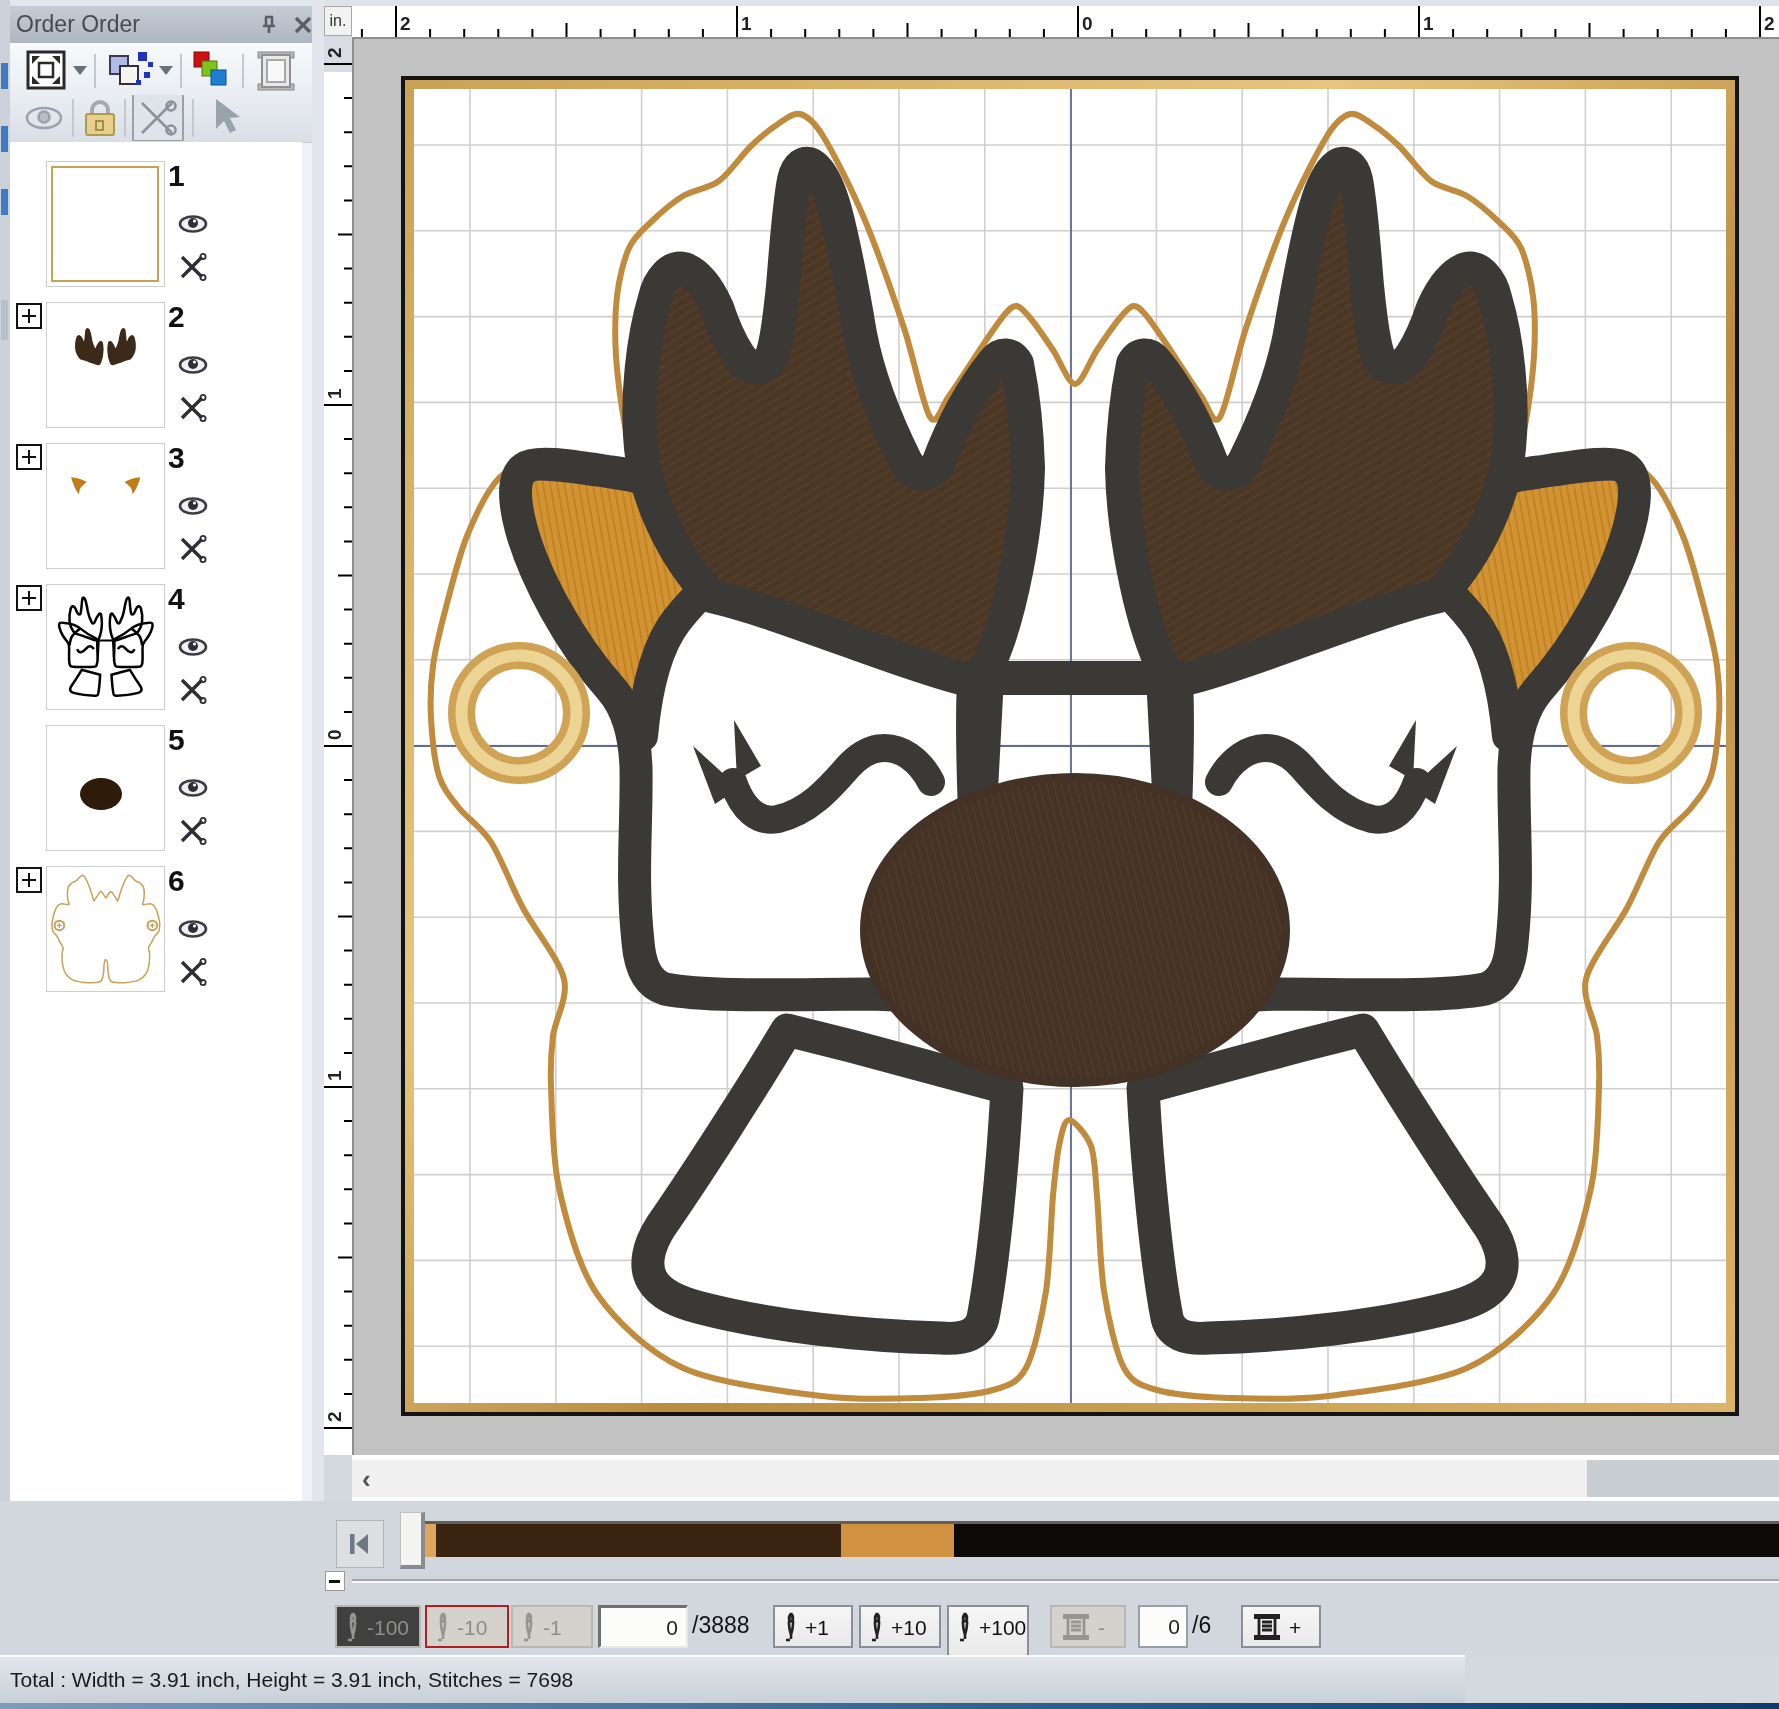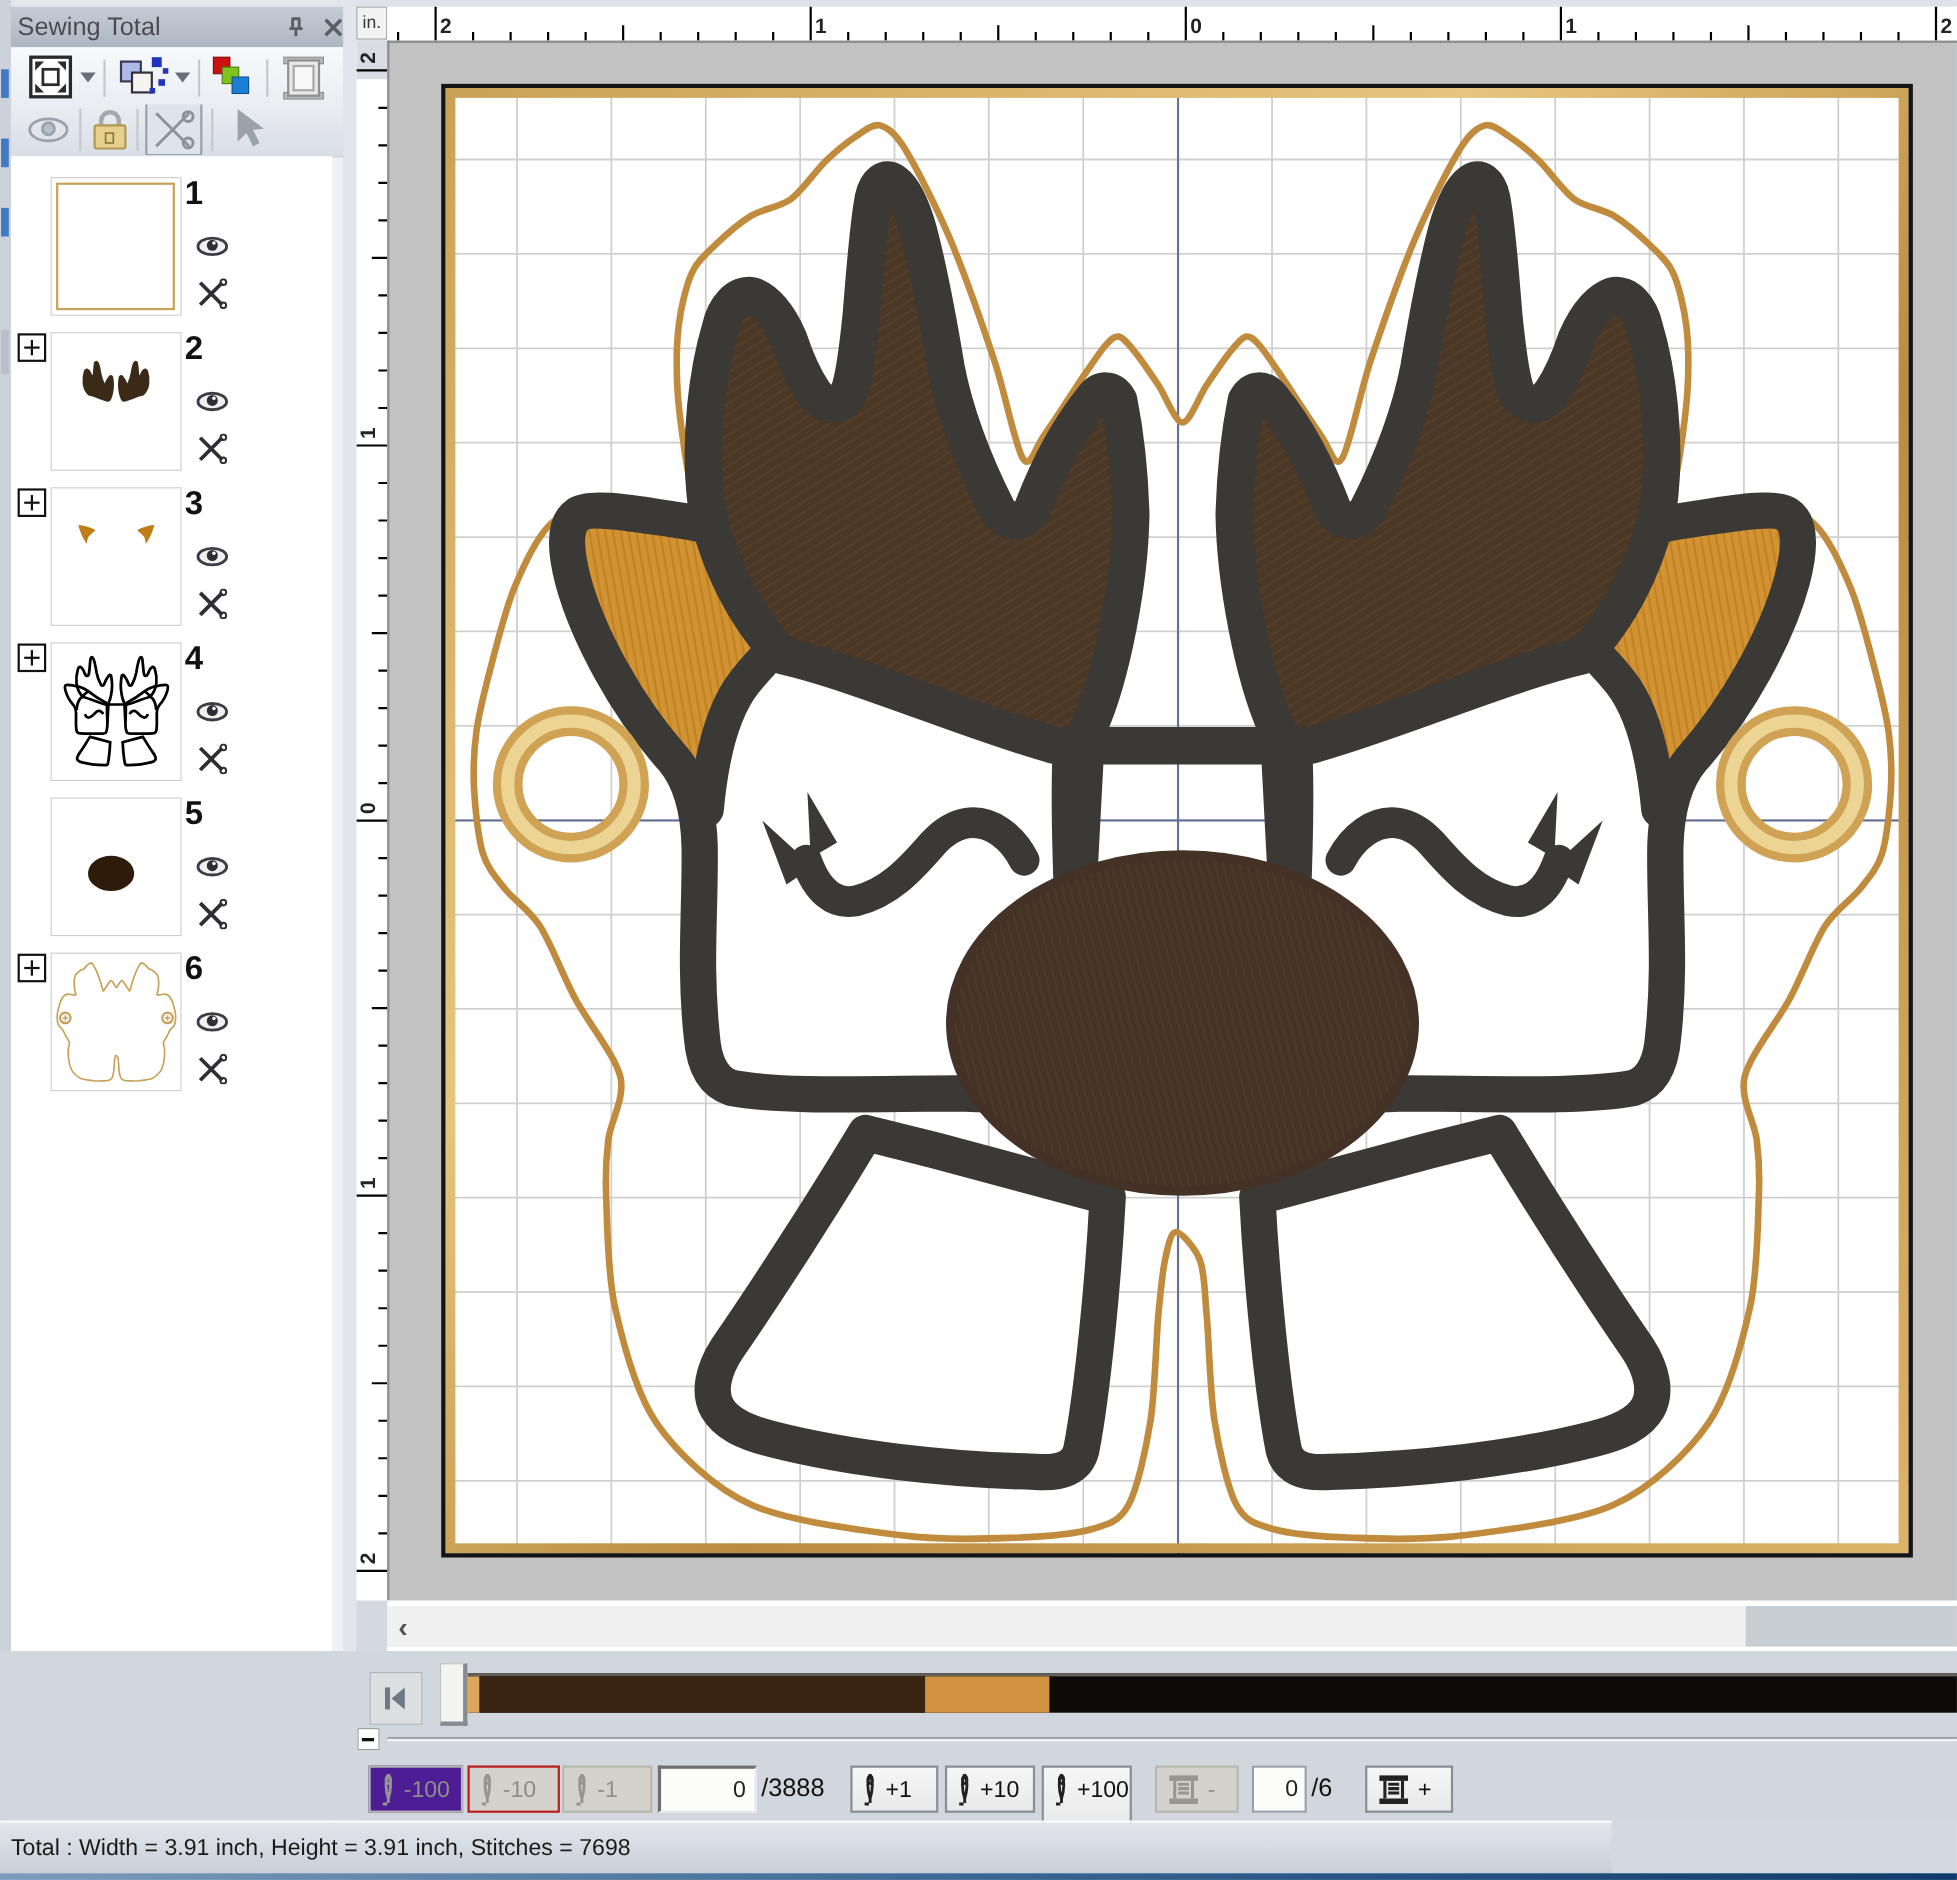--- a/index.html
+++ b/index.html
@@ -20,7 +20,7 @@
   <div class="abs" style="left:10px;top:0;width:302px;height:6px;background:#e3e7ec;"></div>
   <div class="abs" style="left:10px;top:6px;width:302px;height:37px;
        background:linear-gradient(#c6ccd6,#aeb6c2);">
-    <div class="abs" style="left:6px;top:5px;font-size:23px;color:#4a4a52;">Sewing Total</div>
+    <div class="abs" style="left:6px;top:5px;font-size:23px;color:#4a4a52;">Order Order</div>
     <svg class="abs" style="left:248px;top:8px;" width="22" height="22" viewBox="0 0 22 22">
       <g stroke="#5a5f66" stroke-width="2.6" fill="none">
         <path d="M7 3 h8 M8 3 v9 M14 3 v9 M5 12 h12 M11 12 v7"></path>

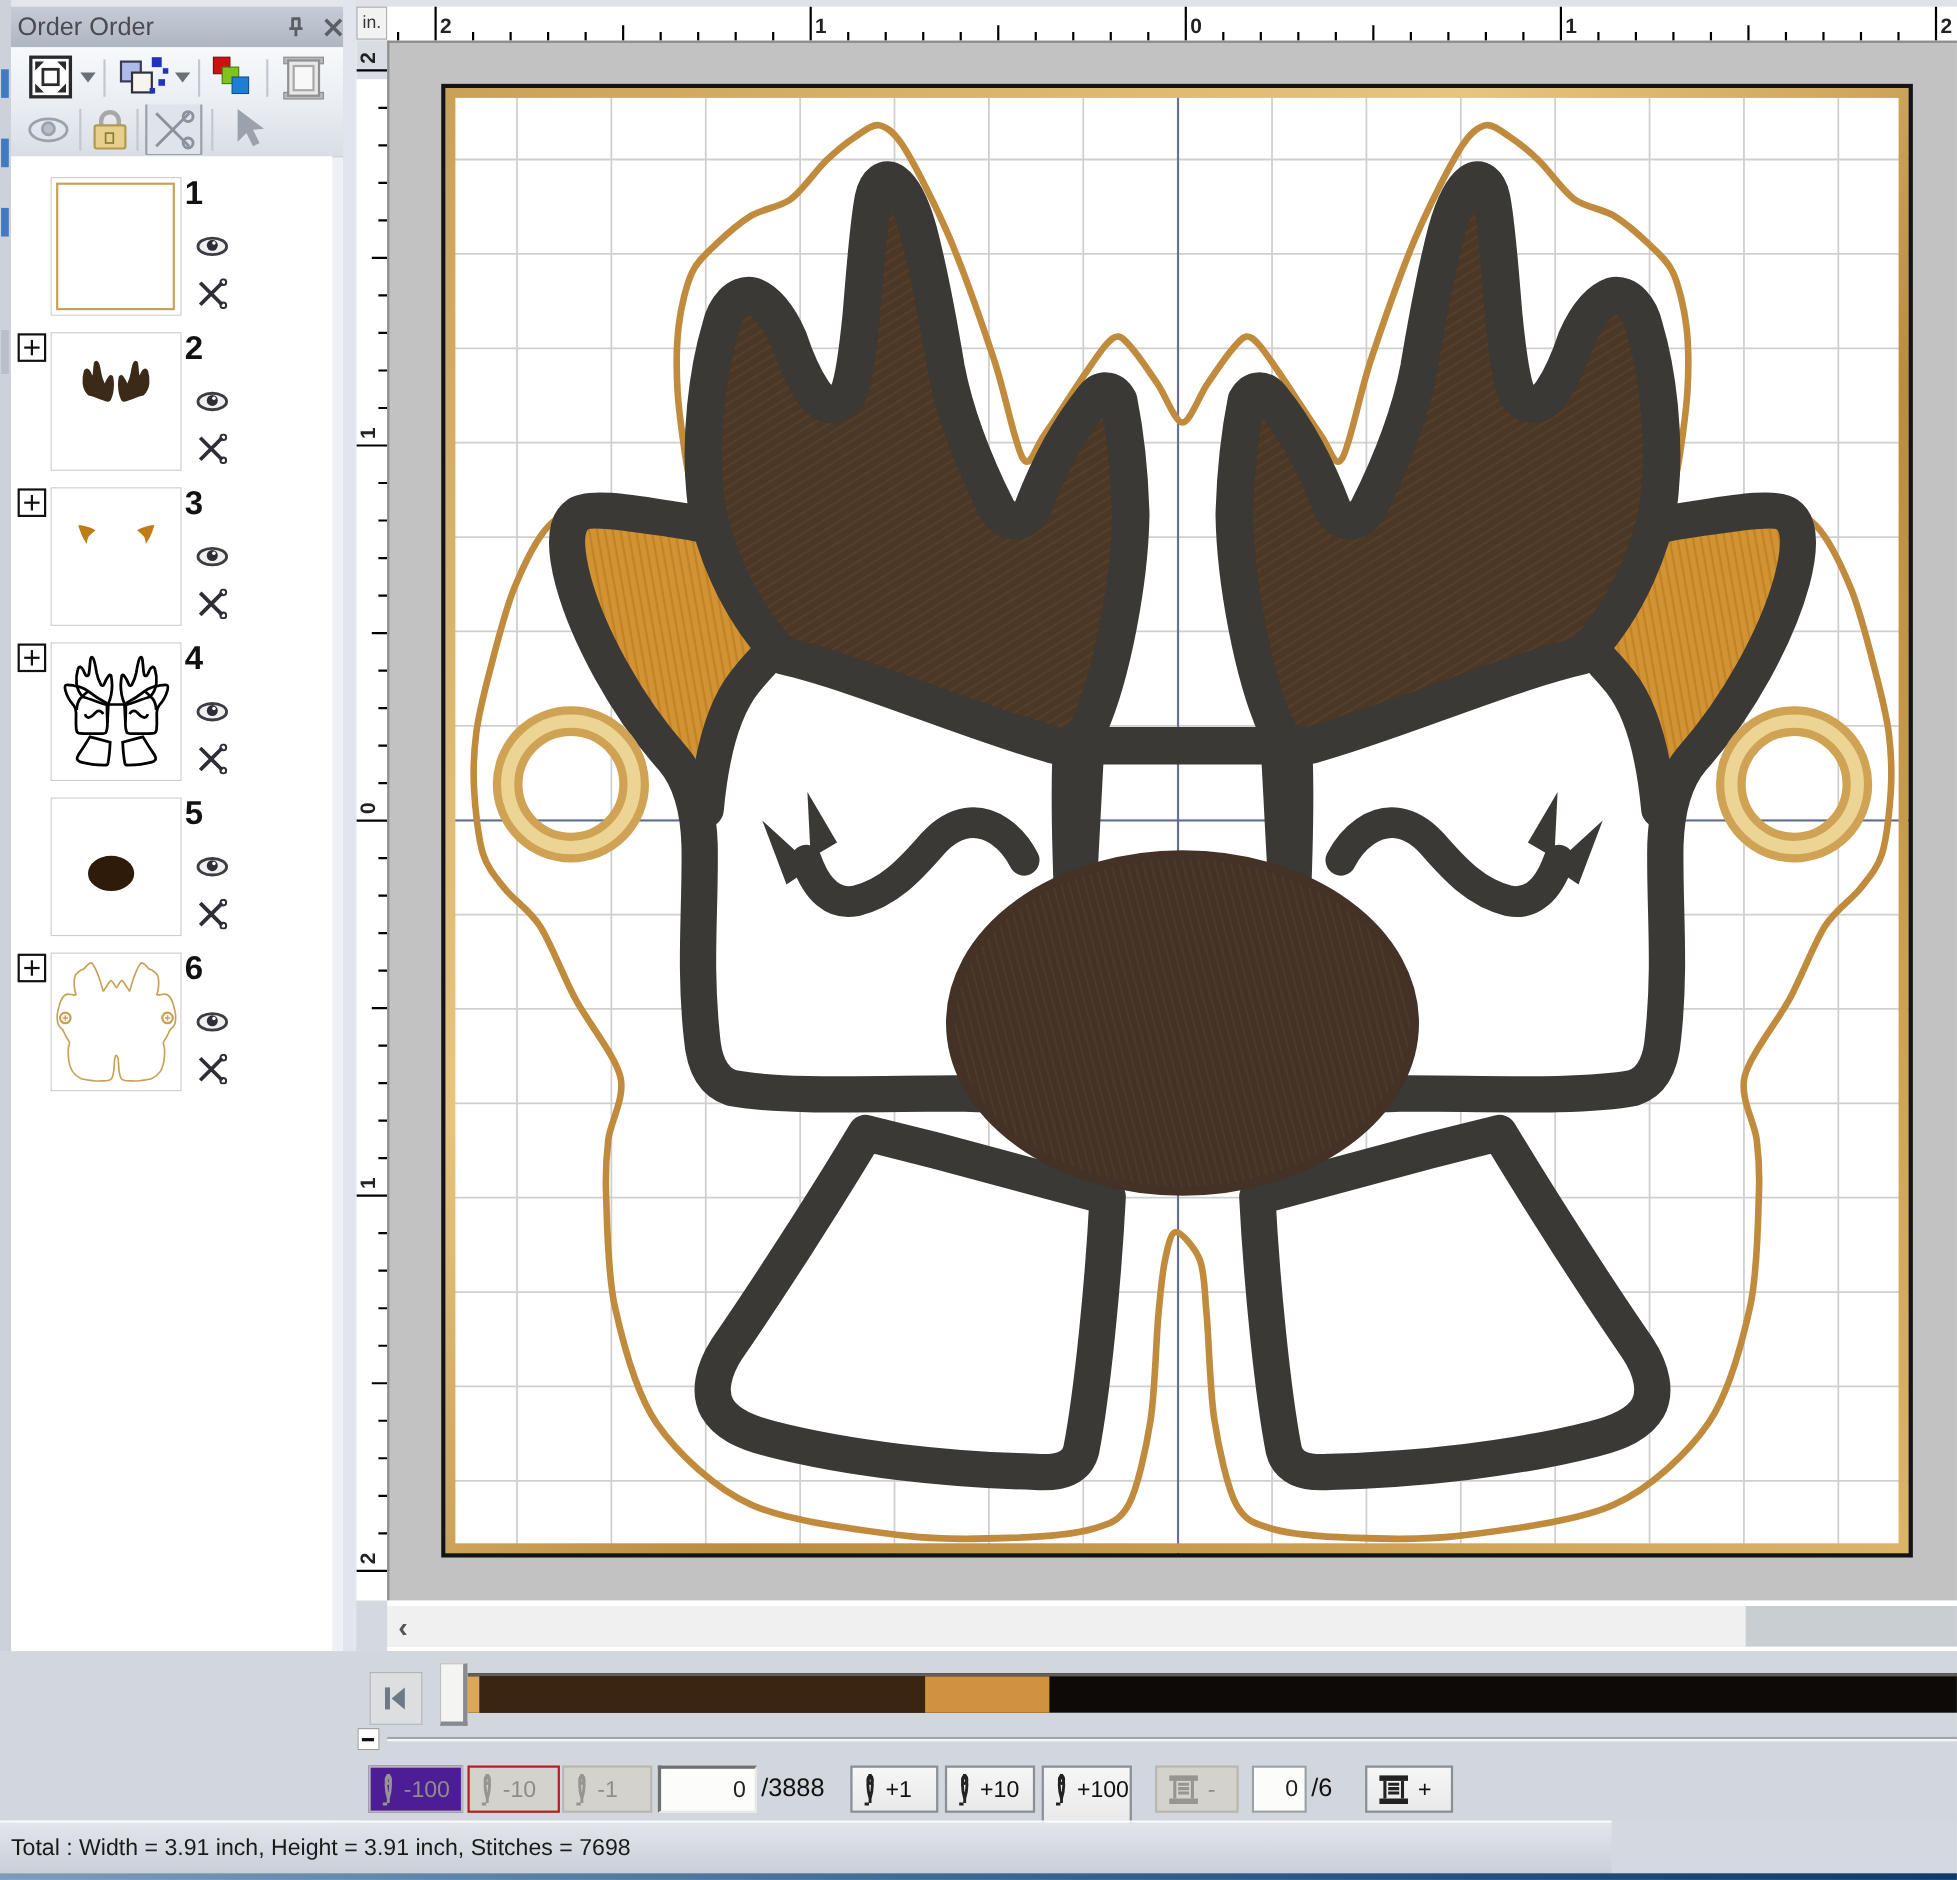--- a/index.html
+++ b/index.html
@@ -340,7 +340,7 @@
 <div class="abs" style="left:352px;top:1579px;width:1427px;height:2px;background:#a2a6ab;"></div>
 <div class="abs" style="left:352px;top:1581px;width:1427px;height:2px;background:#f4f6f8;"></div>
 
-<div class="abs" style="left:335px;top:1605px;width:86px;height:43px;background:#4c1d95;border:2px solid #b9b7b1;box-sizing:border-box;">
+<div class="abs" style="left:335px;top:1605px;width:86px;height:43px;background:#404040;border:2px solid #b9b7b1;box-sizing:border-box;">
     <svg class="abs" style="left:8px;top:4px;" width="16" height="32" viewBox="0 0 16 32">
       <g stroke="#97958f" stroke-width="2.6" fill="none">
         <path d="M8 2 C 5 8 5 14 8 24 L 8 28 M8 2 C 11 8 11 14 8 24"></path>

